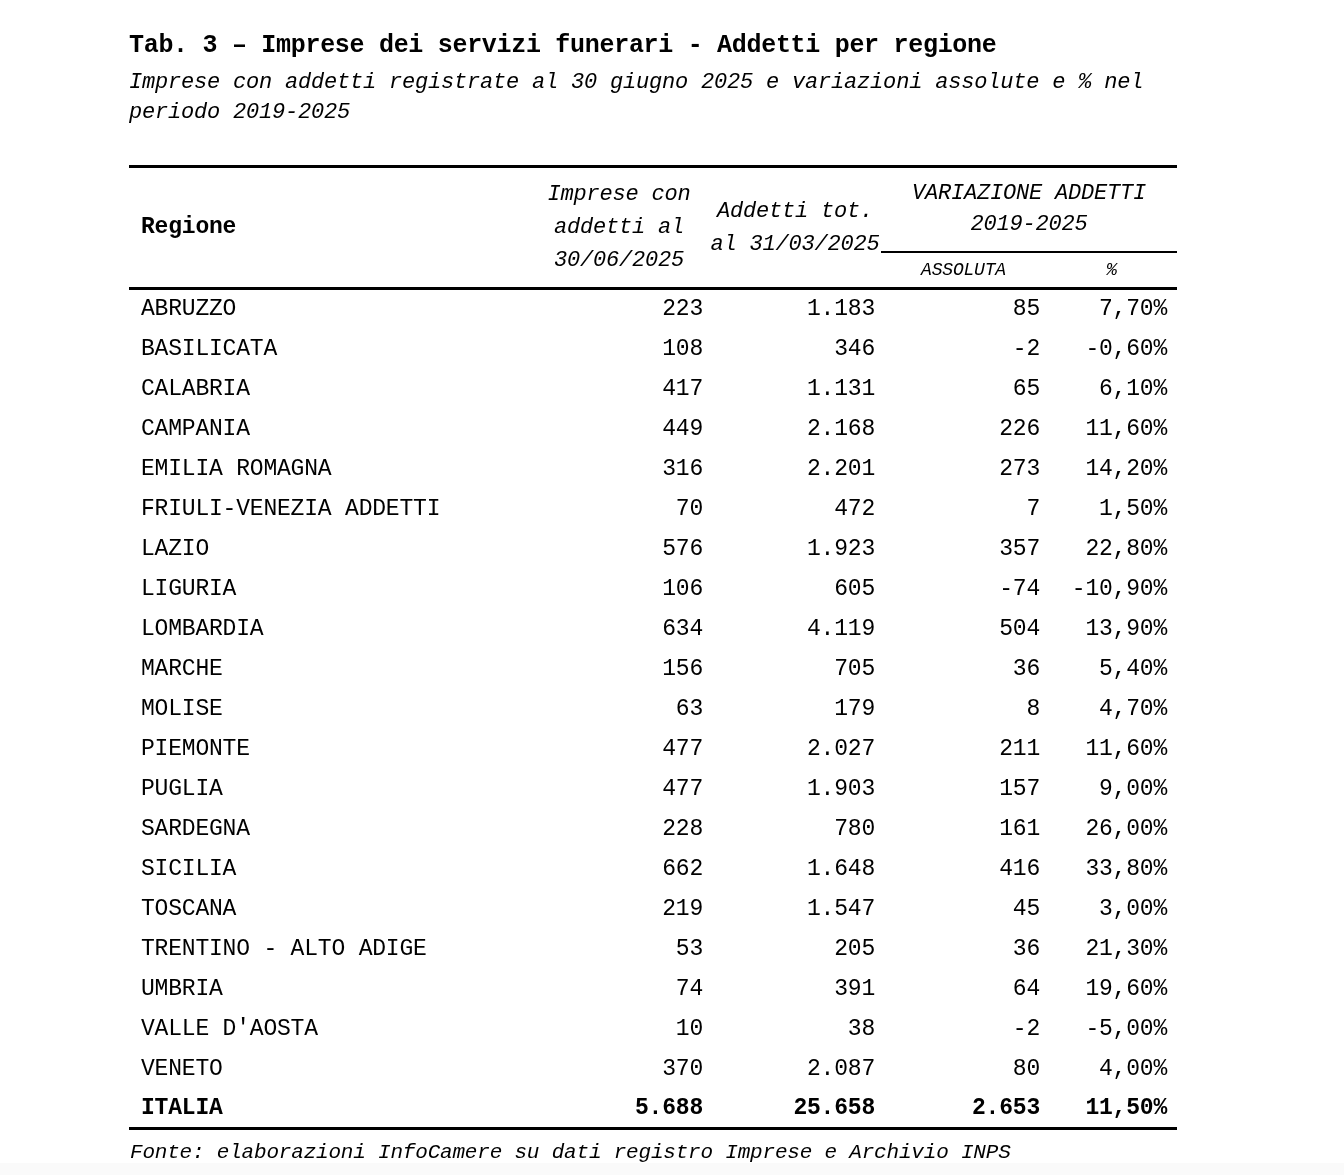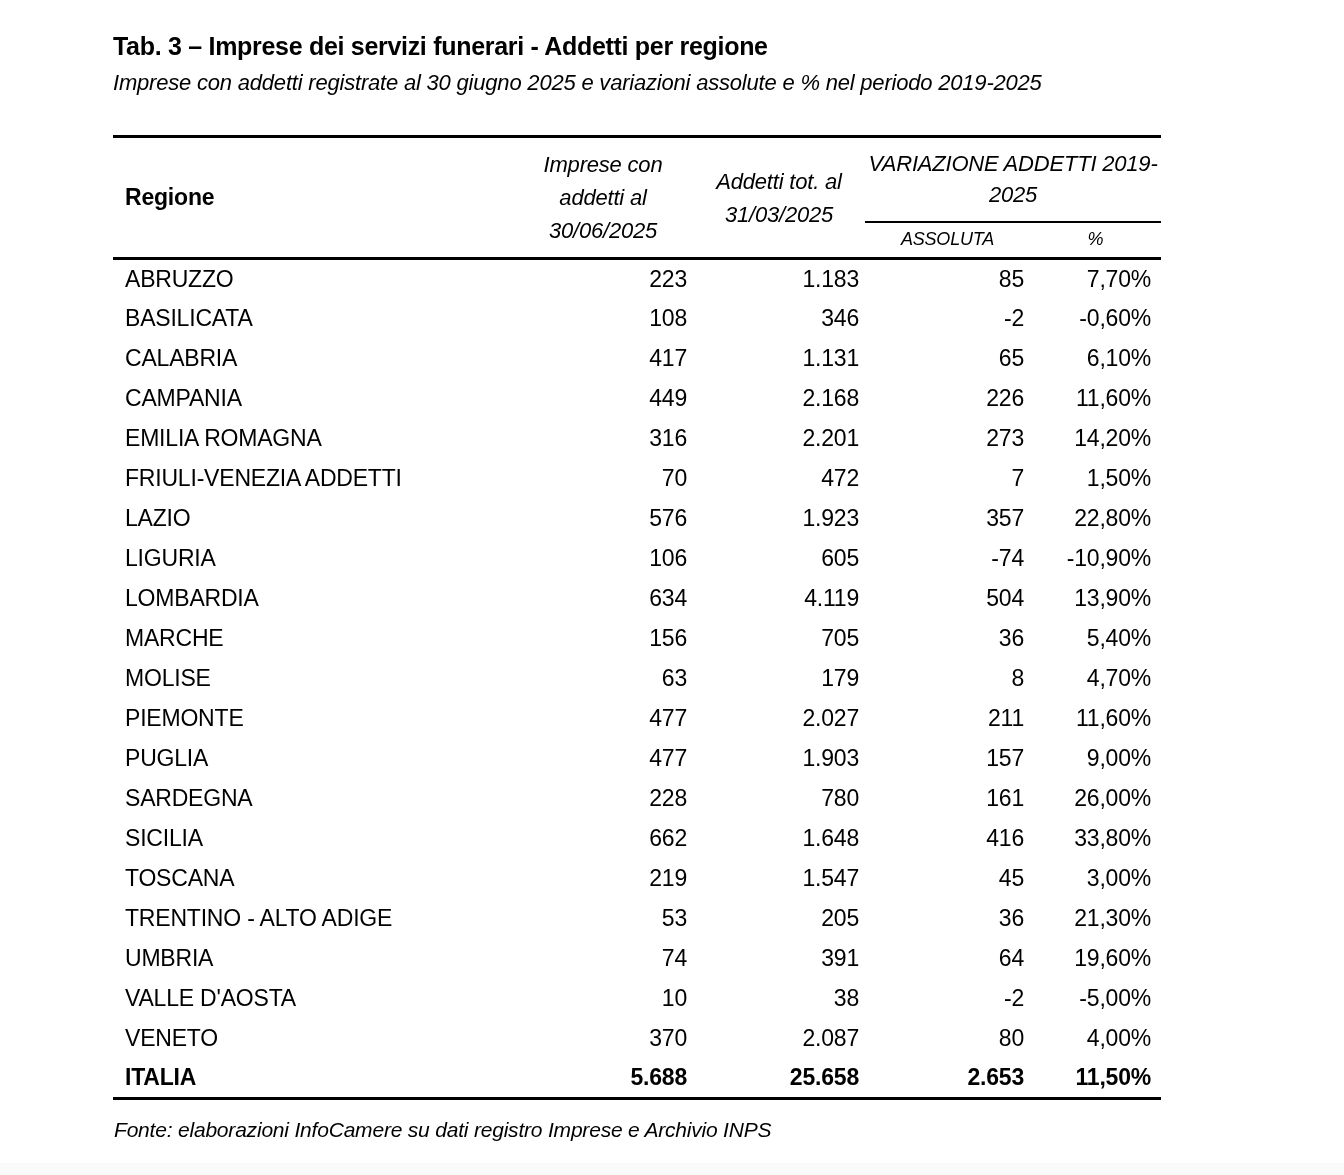--- a/index.html
+++ b/index.html
@@ -13,8 +13,9 @@
   }
   .page {
     position: absolute;
-    left: 113px; top: 30px;
+    left: 129px; top: 30px;
     width: 1048px;
+    font-family: Liberation Mono, monospace;
   }
   .title {
     font-size: 25px;

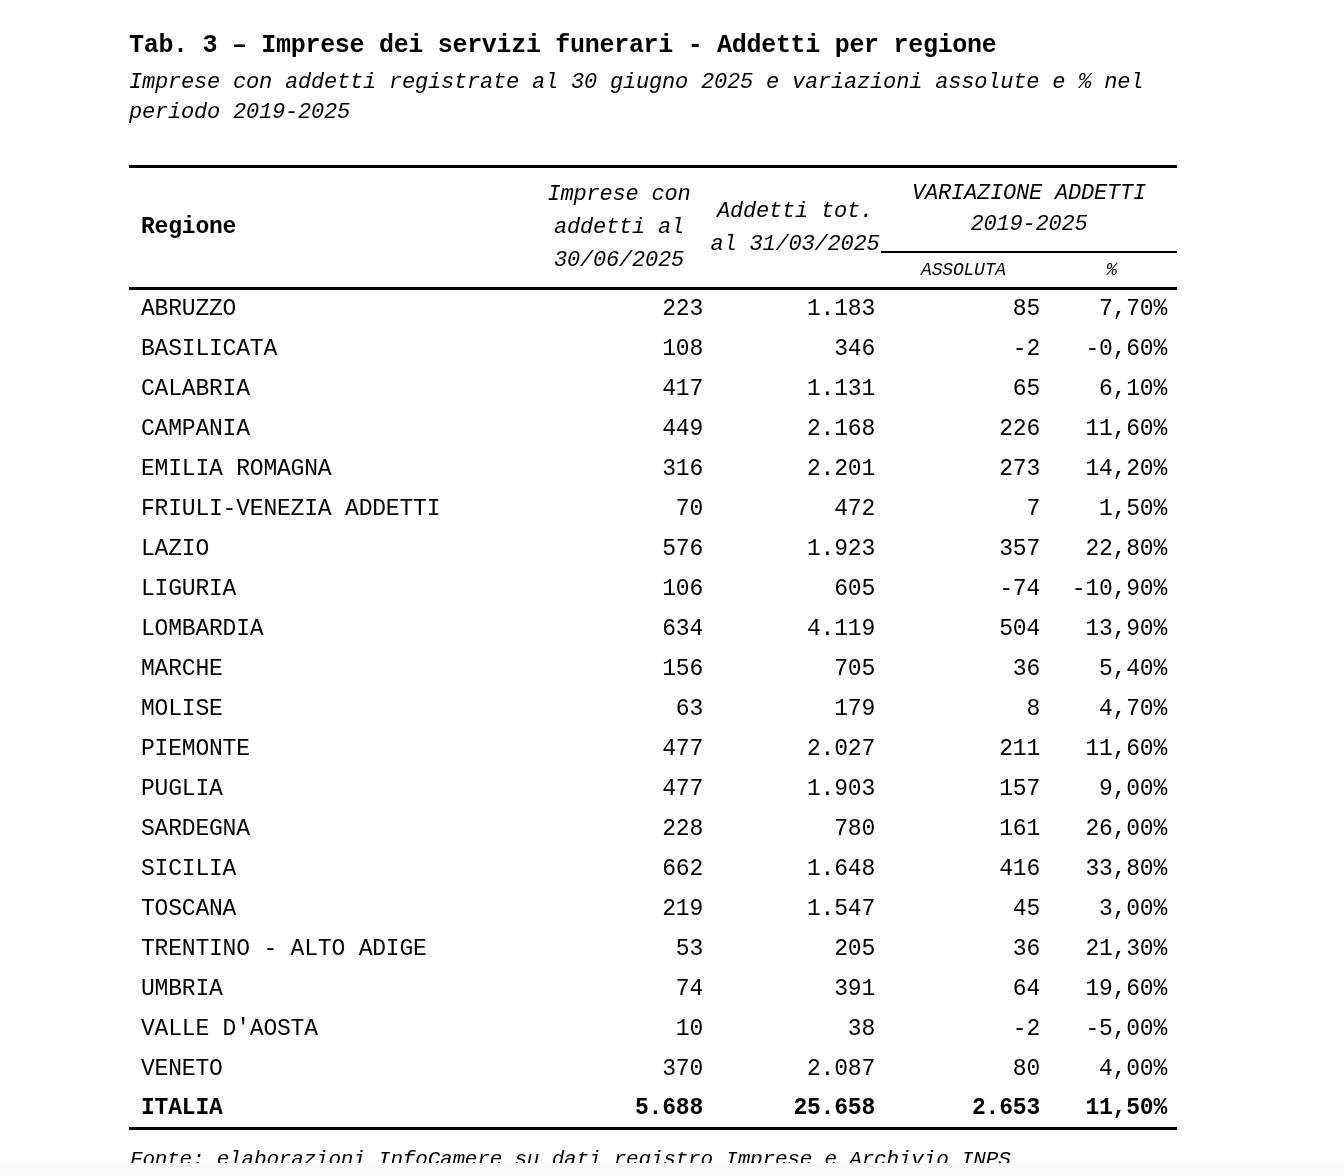--- a/index.html
+++ b/index.html
@@ -93,7 +93,7 @@
     font-size: 21px;
     font-style: italic;
     line-height: 28px;
-    margin: 16px 0 0 1px;
+    margin: 9px 0 0 1px;
     letter-spacing: -0.2px;
   }
   .bottom-strip {

